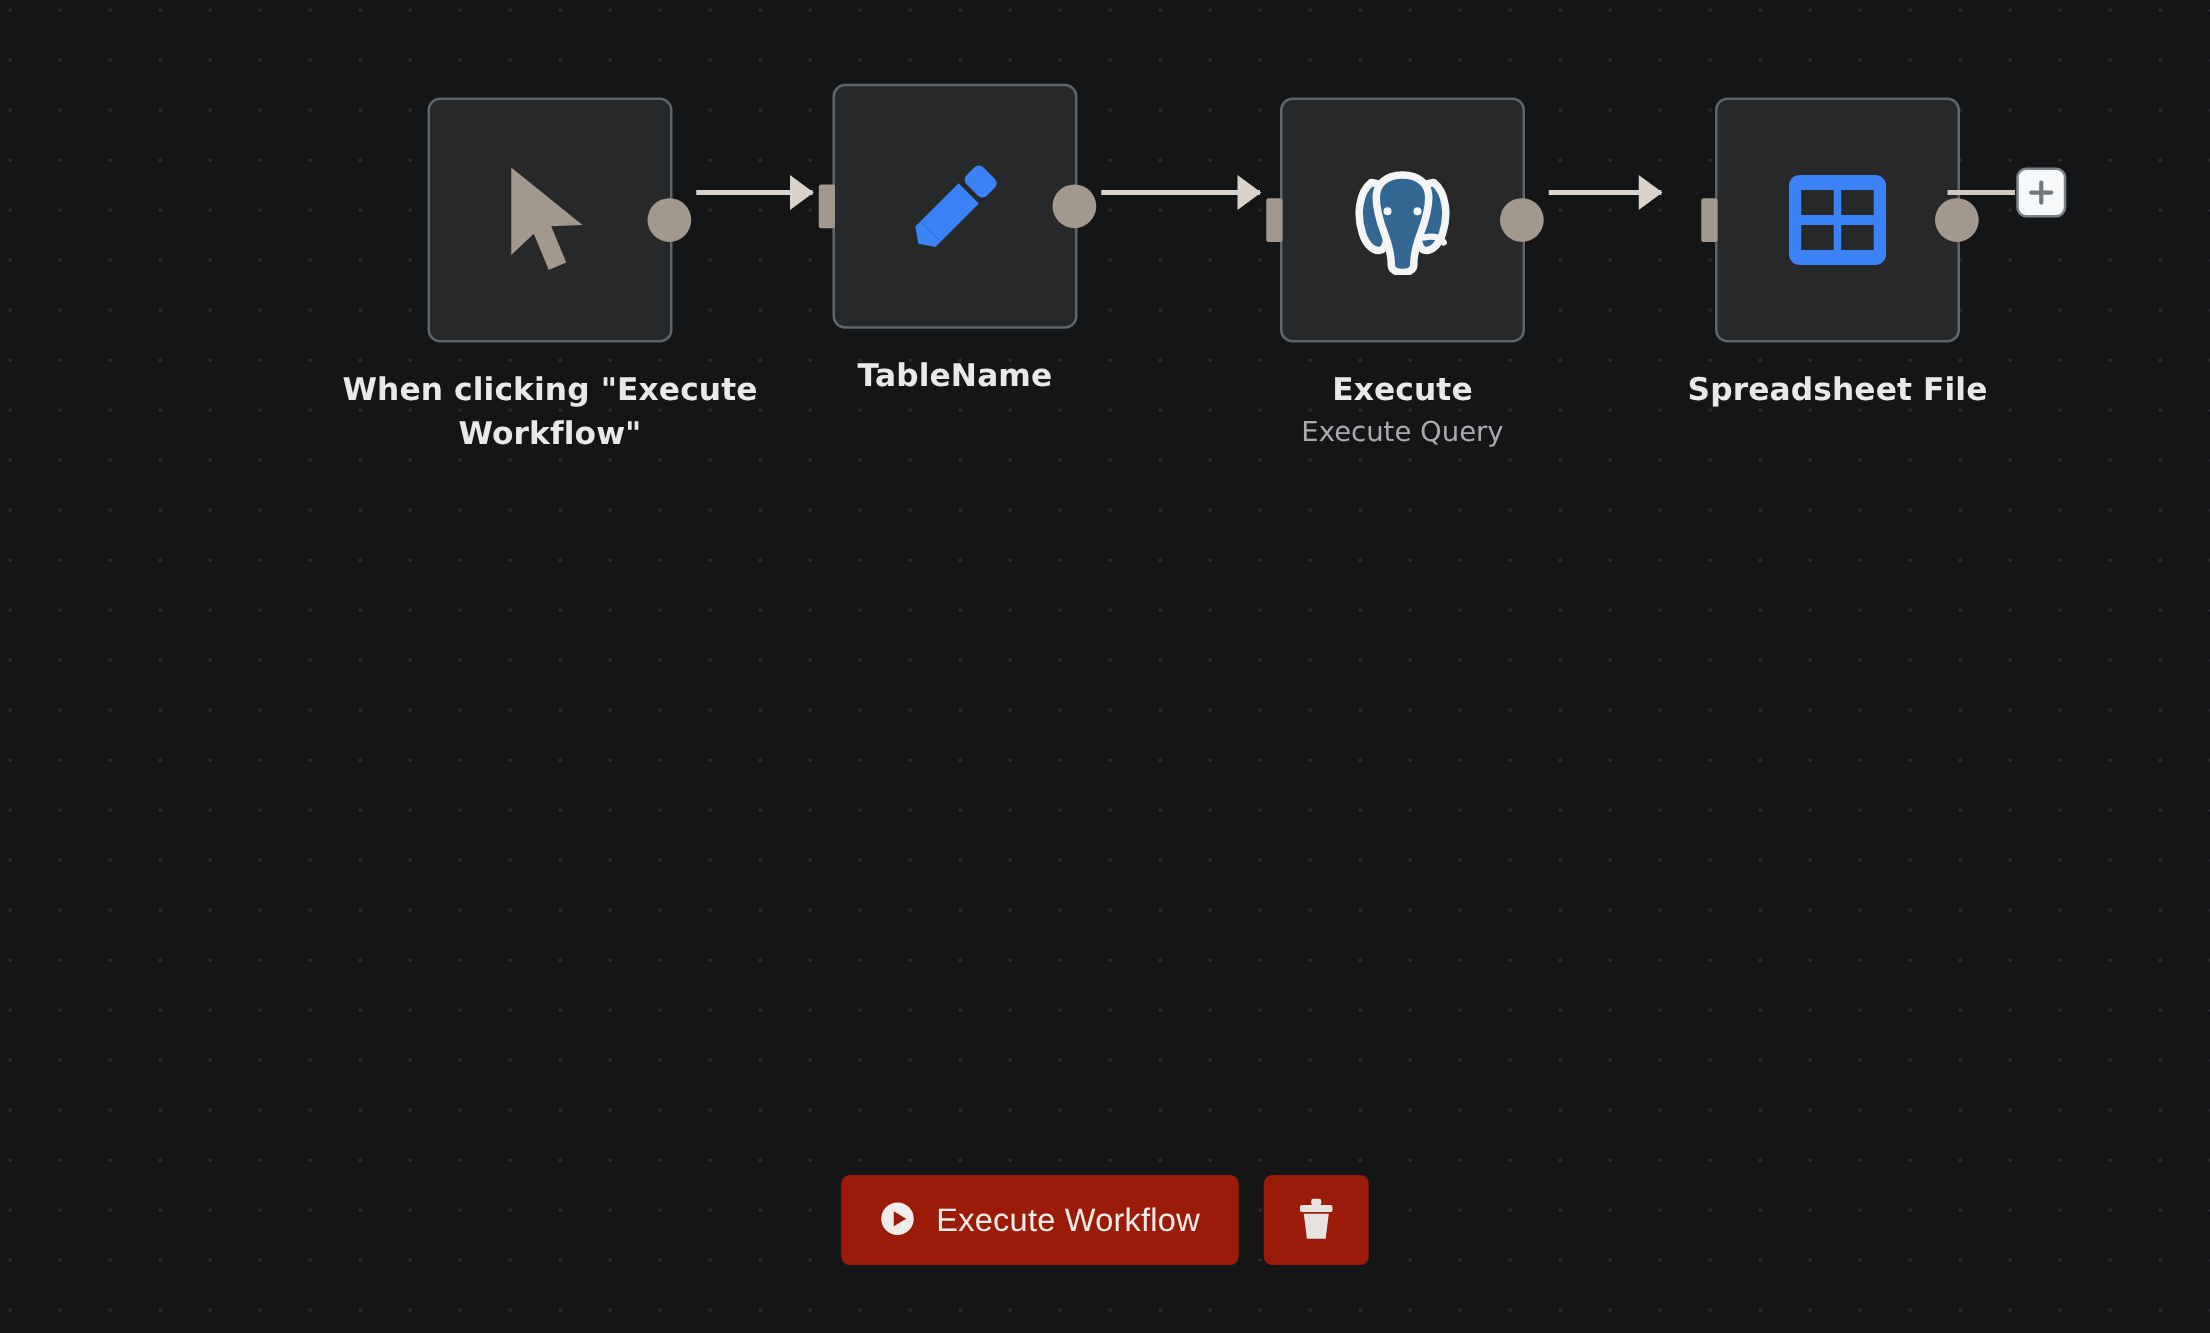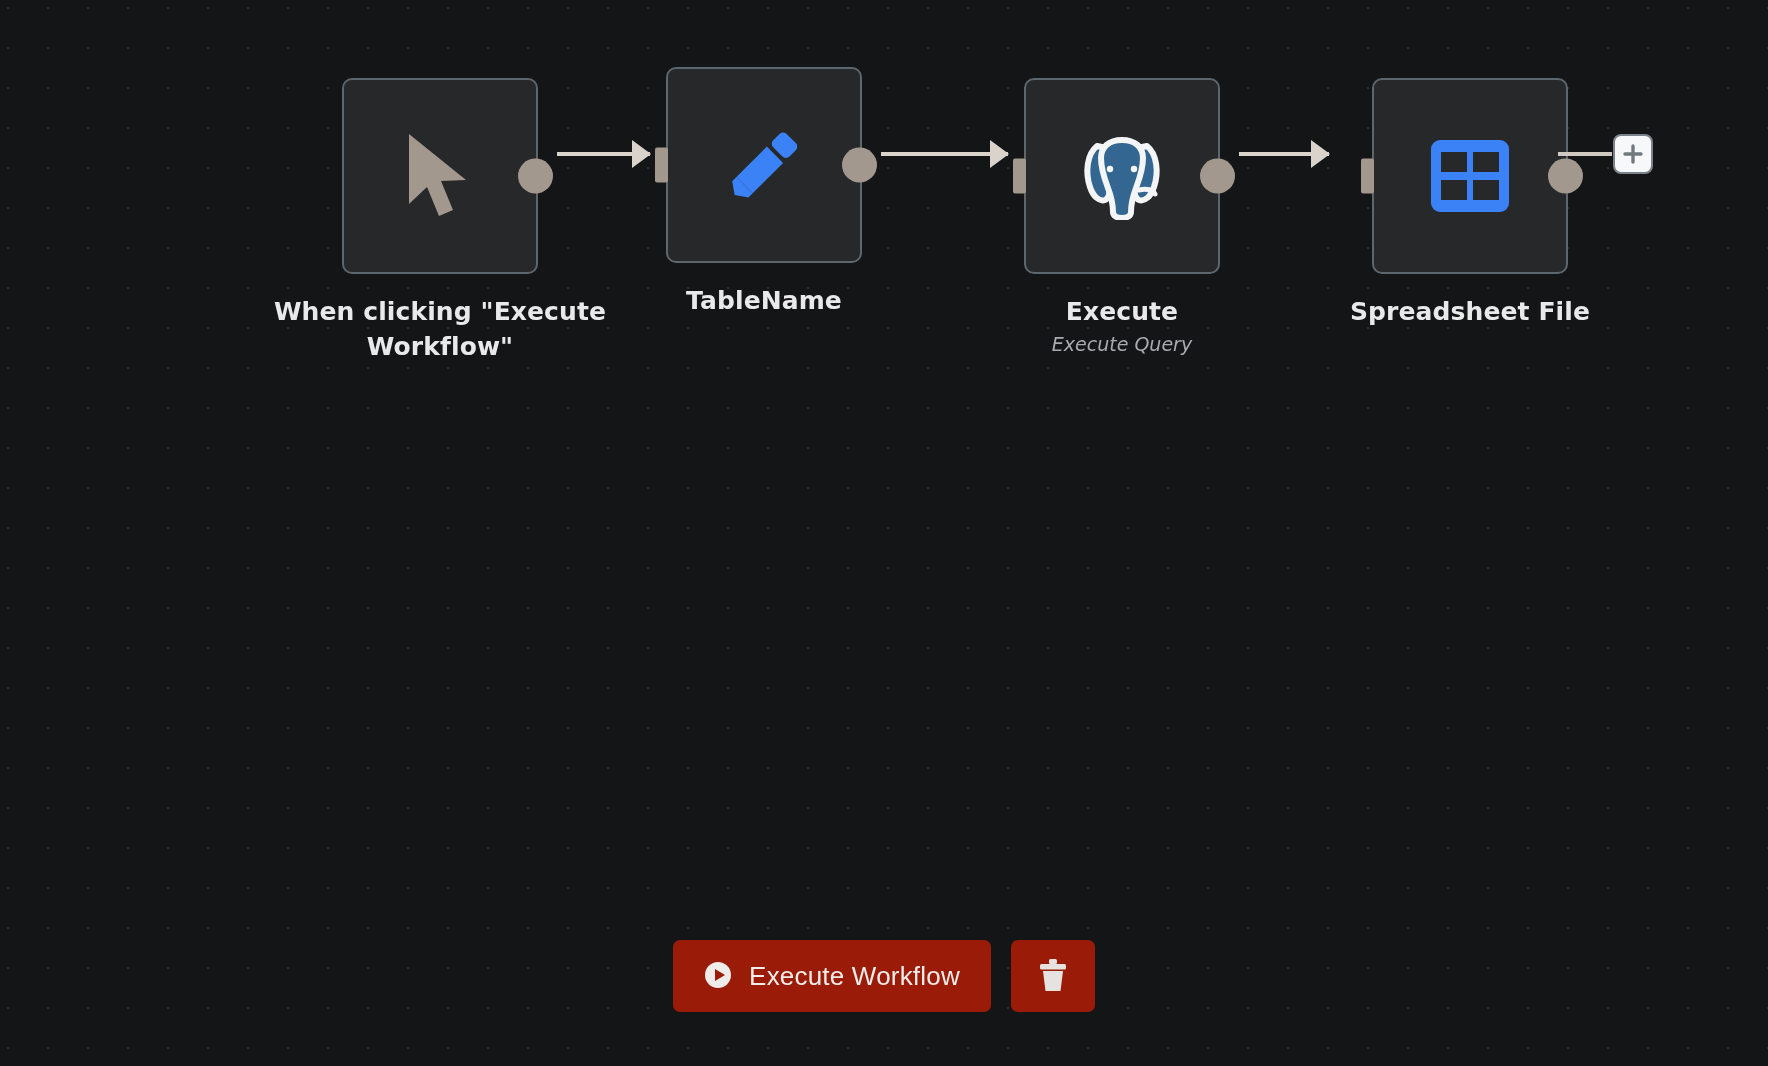--- a/index.html
+++ b/index.html
@@ -68,11 +68,10 @@
 
   .node-subtitle {
     margin-top: 2px;
-    font-size: 19px;
+    font-size: 22px;
     font-weight: 400;
     color: #a9aaad;
     line-height: 1.35;
-    font-style: italic;
   }
 
   

